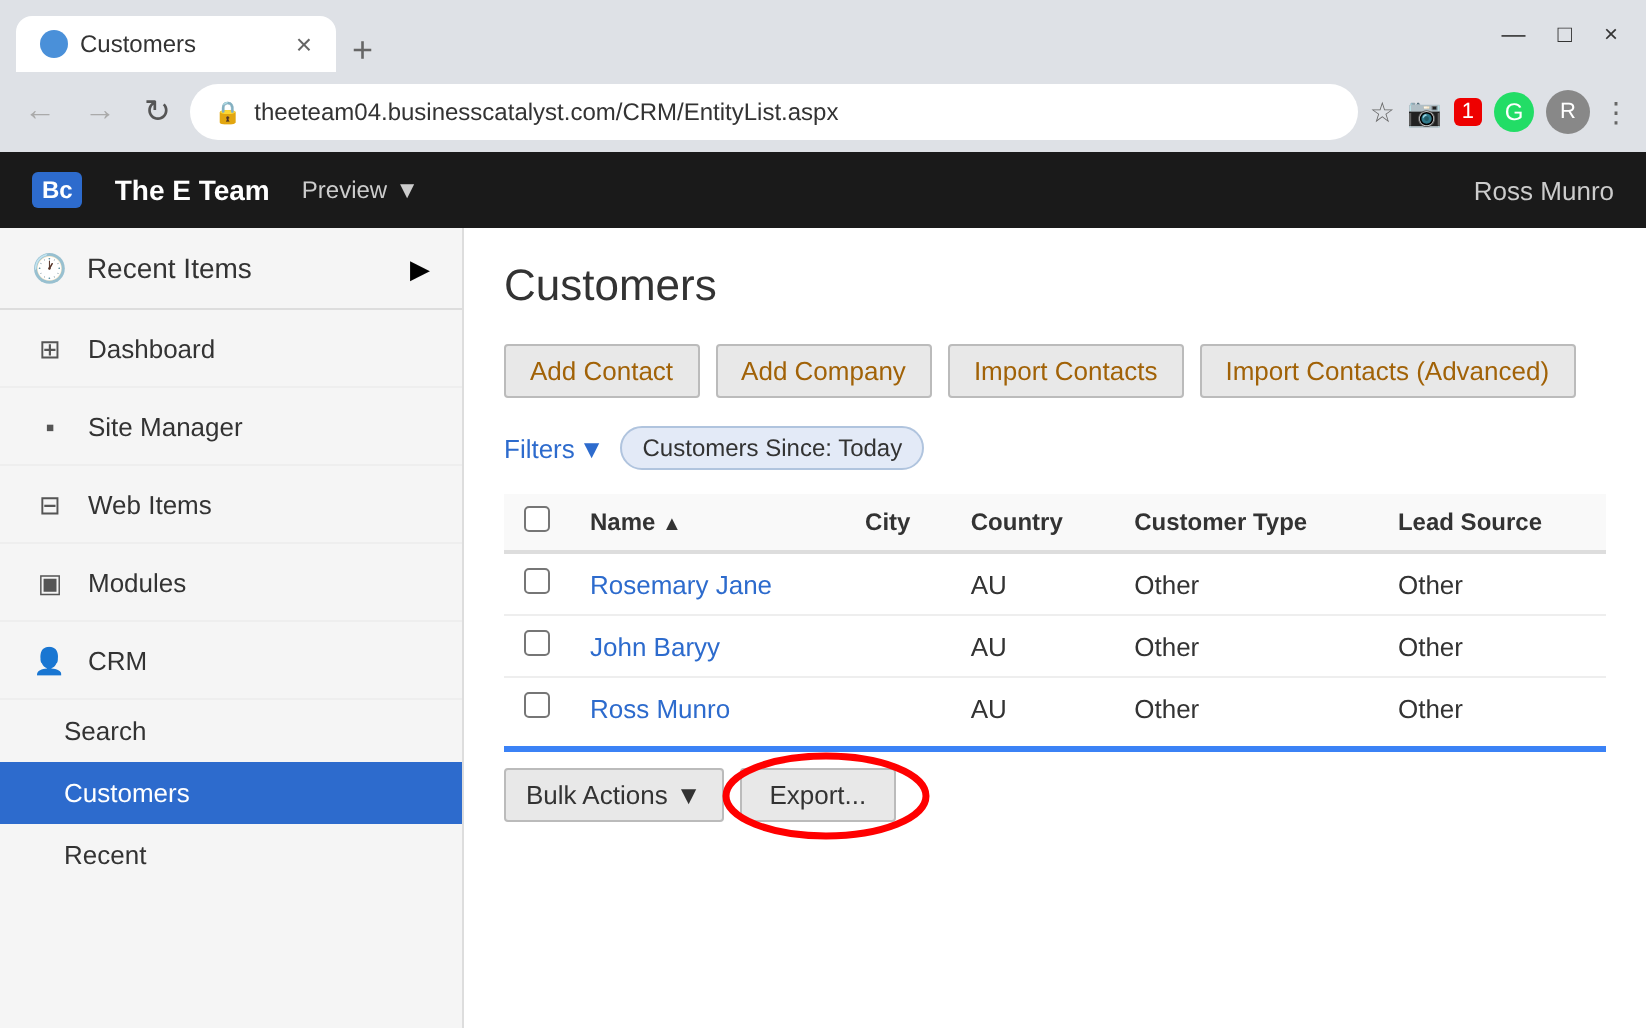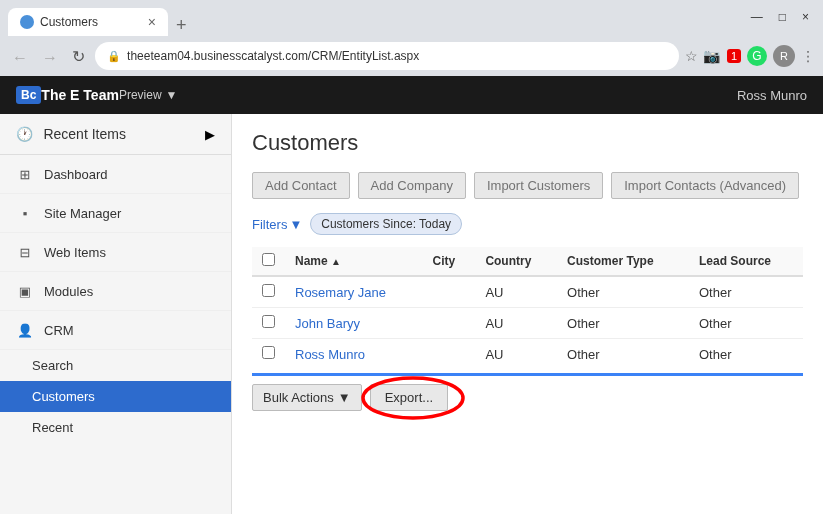--- a/index.html
+++ b/index.html
@@ -22,7 +22,7 @@
     .addr-icon-btn { background: none; border: none; cursor: pointer; font-size: 14px; color: #666; }
 
     
-    .app-header { background: #1a1a1a; color: #fff; height: 38px; display: flex; align-items: center; padding: 0 16px; }
+    .app-header { background: #1a1a1a; color: #fff; height: 38px; display: flex; align-items: center; padding: 0 16px; gap: 16px; }
     .bc-logo { background: #2d6bcd; color: #fff; font-weight: bold; font-size: 12px; padding: 2px 5px; border-radius: 3px; }
     .app-name { font-weight: bold; font-size: 14px; color: #fff; }
     .preview-btn { color: #ccc; font-size: 12px; display: flex; align-items: center; gap: 4px; cursor: pointer; border: none; background: none; }

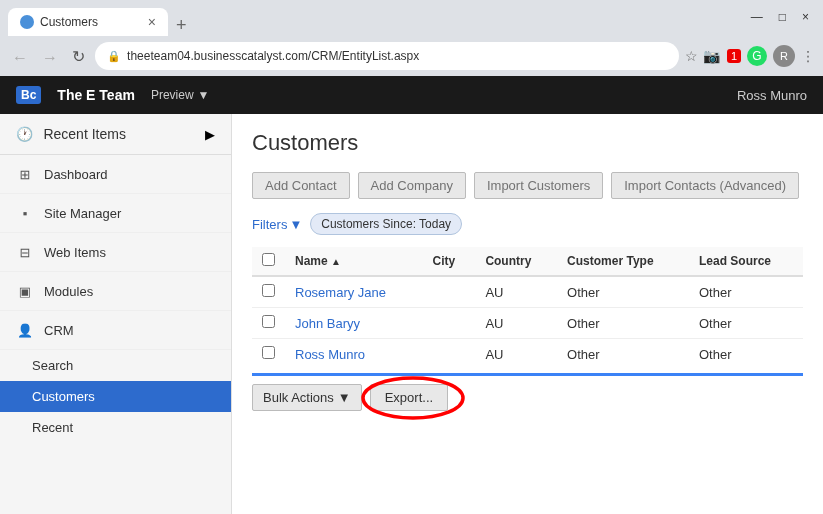--- a/index.html
+++ b/index.html
@@ -44,7 +44,7 @@
     .content { flex: 1; padding: 16px 20px; overflow-y: auto; background: #fff; }
     .page-title { font-size: 22px; color: #333; margin-bottom: 16px; font-weight: normal; }
     .action-buttons { display: flex; gap: 8px; margin-bottom: 14px; flex-wrap: wrap; }
-    .action-btn { background: #e8e8e8; border: 1px solid #bbb; color: #737373; padding: 5px 12px; cursor: pointer; font-size: 13px; border-radius: 2px; }
+    .action-btn { background: #e8e8e8; border: 1px solid #bbb; color: #a16207; padding: 5px 12px; cursor: pointer; font-size: 13px; border-radius: 2px; }
     .filter-bar { display: flex; align-items: center; gap: 8px; margin-bottom: 12px; }
     .filter-link { color: #2d6bcd; font-size: 13px; cursor: pointer; display: flex; align-items: center; gap: 2px; }
     .filter-since { background: #e3eaf7; border: 1px solid #b0c4de; padding: 3px 10px; font-size: 12px; border-radius: 12px; color: #333; }

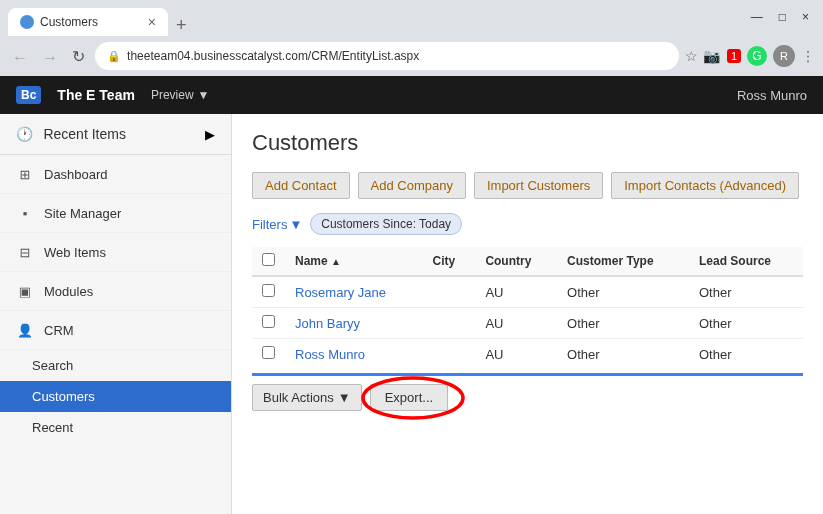--- a/index.html
+++ b/index.html
@@ -159,7 +159,7 @@
     <div class="action-buttons">
       <button class="action-btn">Add Contact</button>
       <button class="action-btn">Add Company</button>
-      <button class="action-btn">Import Customers</button>
+      <button class="action-btn">Import Contacts</button>
       <button class="action-btn">Import Contacts (Advanced)</button>
     </div>
 

